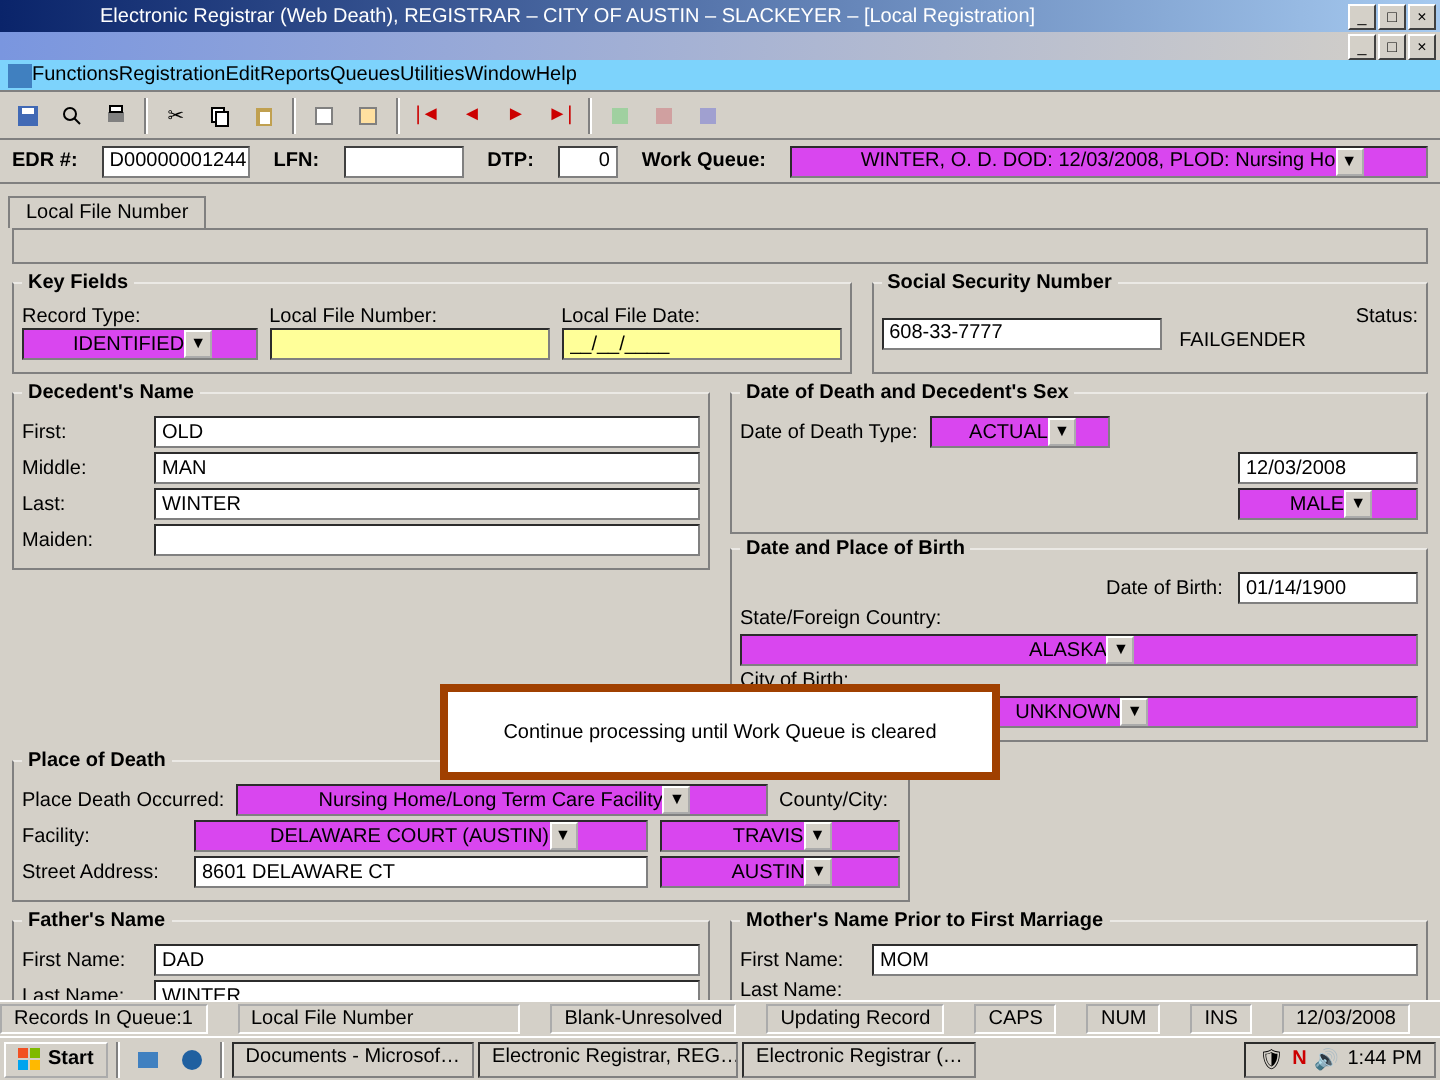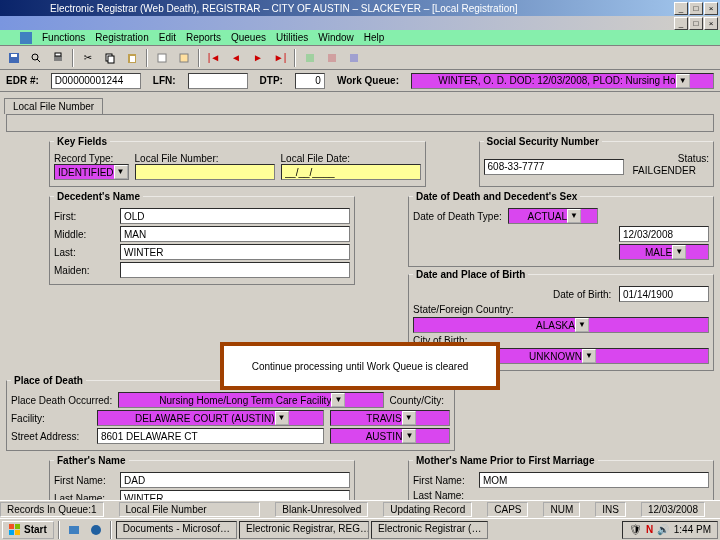--- a/index.html
+++ b/index.html
@@ -8,7 +8,7 @@
 .titlebar .title { font-size: 10px; white-space: nowrap; overflow: hidden; padding-left: 48px; }
 .winbtns { display: flex; gap: 1px; }
 .winbtn { width: 14px; height: 13px; background: #d4d0c8; border: 1px solid #fff; border-right-color:#404040; border-bottom-color:#404040; font-size: 8px; text-align: center; line-height: 11px; color:#000; }
-.menubar { background: #86efac; height: 16px; display: flex; align-items: center; padding: 0 20px; gap: 10px; border-bottom: 1px solid #808080; }
+.menubar { background: #7dd3fc; height: 16px; display: flex; align-items: center; padding: 0 4px; border-bottom: 1px solid #808080; }
 .menubar span { font-size: 10px; }
 .toolbar { background: #d4d0c8; height: 24px; display: flex; align-items: center; padding: 2px 4px; gap: 2px; border-bottom: 1px solid #808080; }
 .tbtn { width: 20px; height: 20px; background: #d4d0c8; border: 1px solid #d4d0c8; display:flex; align-items:center; justify-content:center; }

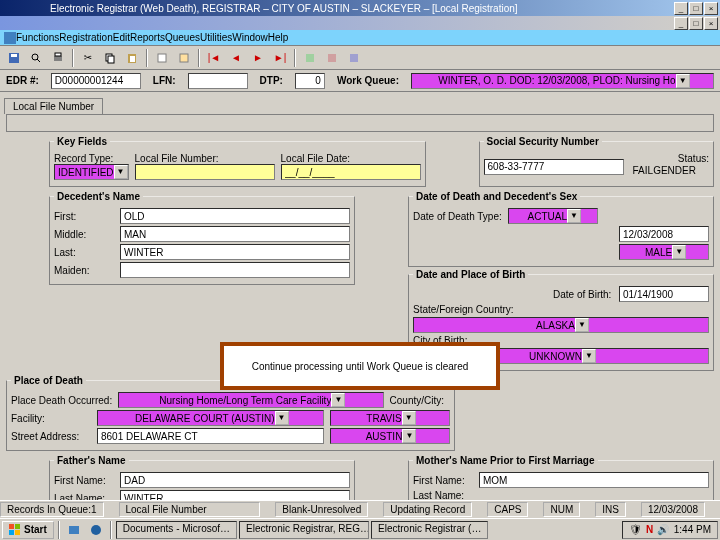--- a/index.html
+++ b/index.html
@@ -140,7 +140,7 @@
 
 <div class="infobar">
   <label>EDR #:</label>
-  <span class="infofield" style="width:90px">D00000001244</span>
+  <span class="infofield" style="width:74px">D00000001244</span>
   <label>LFN:</label>
   <span class="infofield" style="width:60px"></span>
   <label>DTP:</label>

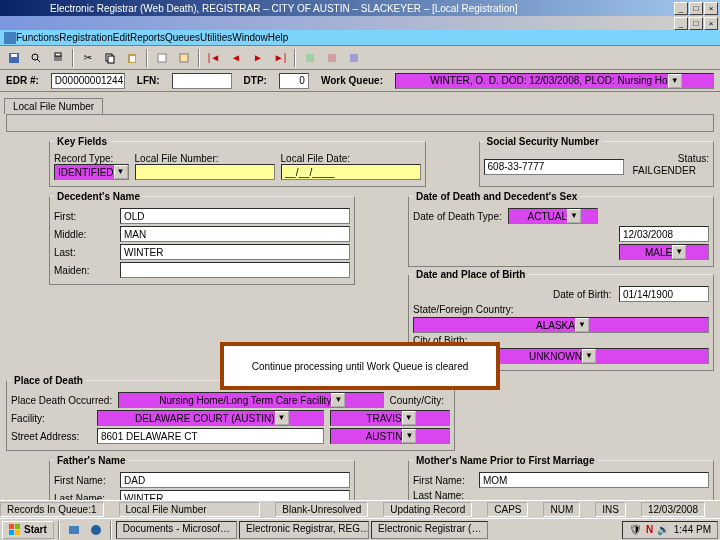--- a/index.html
+++ b/index.html
@@ -27,7 +27,7 @@
 .sel .arrow { width: 14px; height: 14px; background:#d4d0c8; border:1px outset #fff; text-align:center; line-height:12px; font-size:8px; }
 .callout { position: absolute; top: 250px; left: 220px; width: 280px; height: 48px; background: #fff; border: 4px solid #a04000; display:flex; align-items:center; justify-content:center; text-align:center; font-family: "Times New Roman", serif; font-size: 18px; z-index: 100; }
 .grid2 { display: flex; gap: 6px; }
-.col { flex: 1; margin-left: 43px; }
+.col { flex: 1; }
 .statusbar { position:absolute; bottom:22px; left:0; right:0; height: 18px; background:#d4d0c8; border-top:1px solid #fff; display:flex; align-items:center; font-size:10px; }
 .statusbar .cell { border:1px inset #fff; padding:1px 6px; height:15px; margin-right:15px; }
 .taskbar { position:absolute; bottom:0; left:0; right:0; height:22px; background:#d4d0c8; border-top:1px solid #fff; display:flex; align-items:center; padding:1px 2px; gap:2px; }

